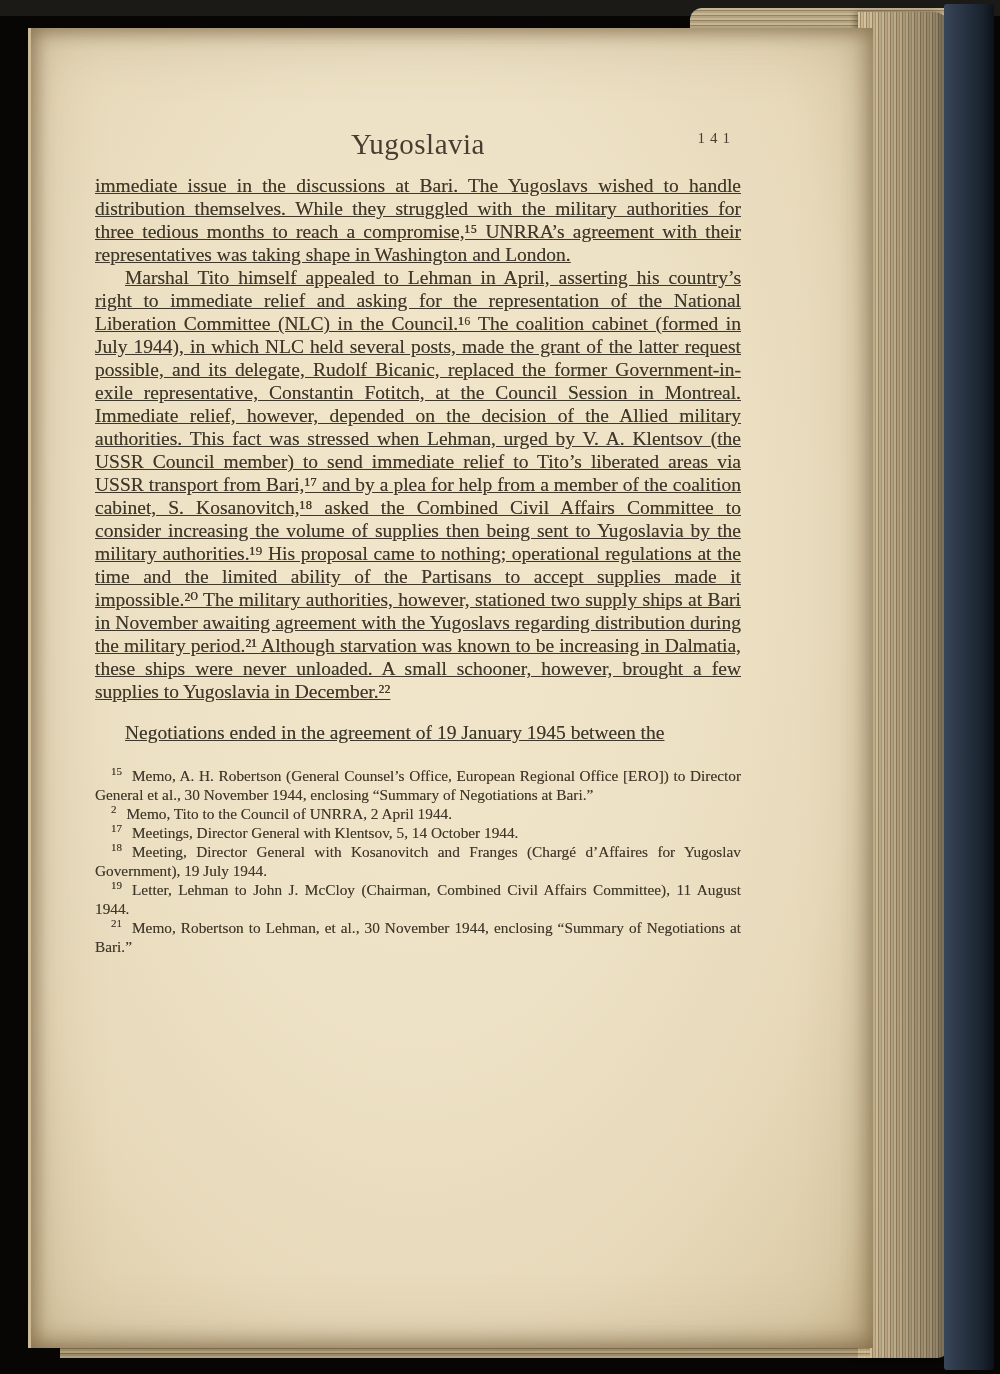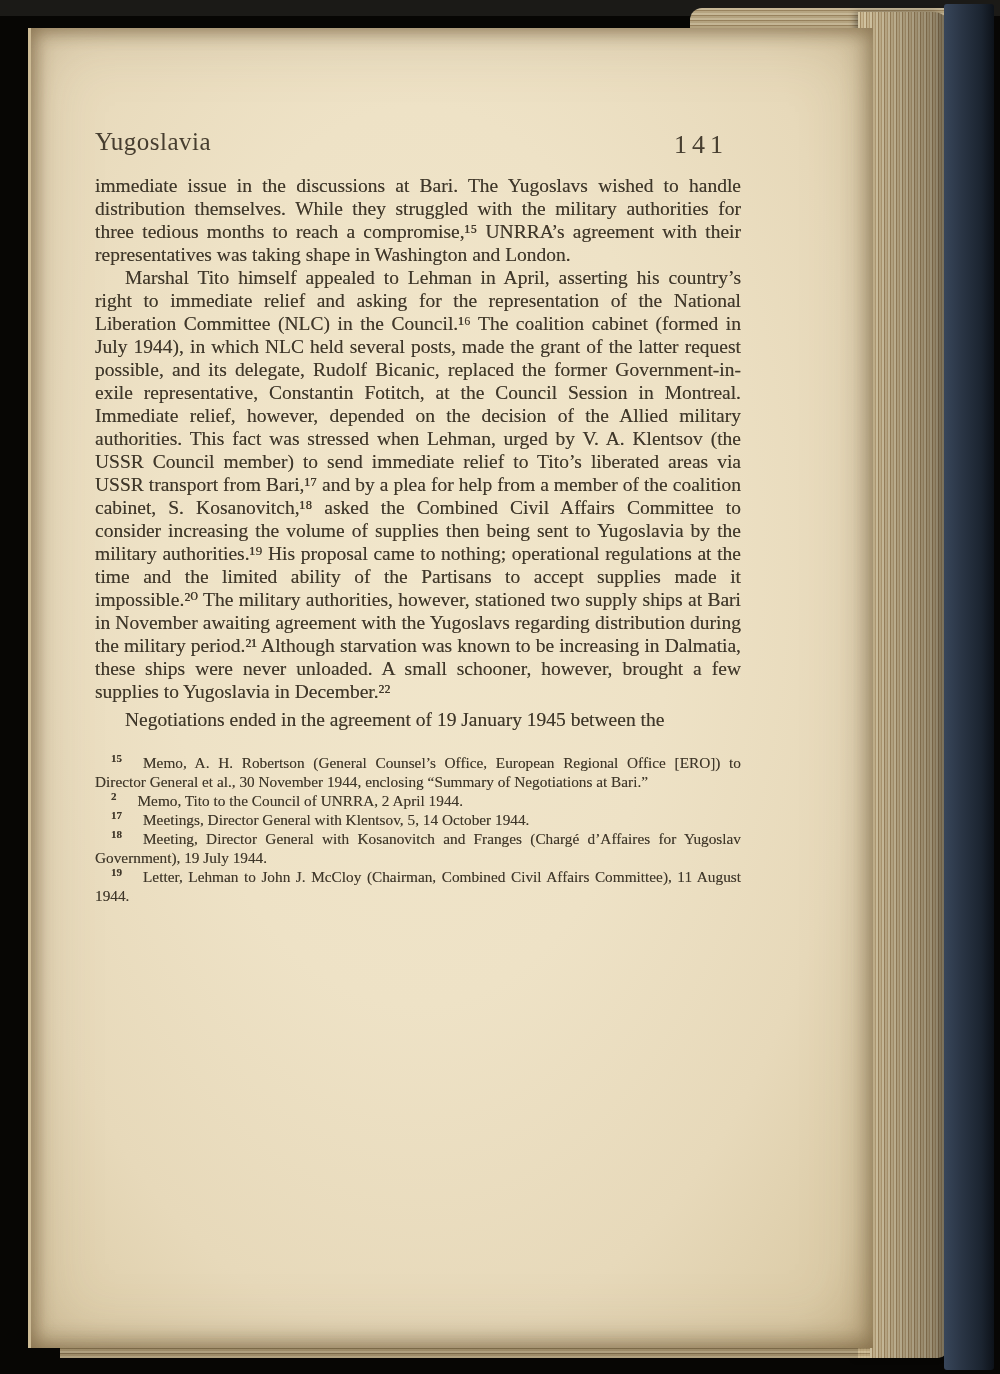--- a/index.html
+++ b/index.html
@@ -108,8 +108,8 @@
   .running-title {
     position: absolute;
     left: 0; right: 0;
-    text-align: left;
-    font-size: 25px;
+    text-align: center;
+    font-size: 29px;
     letter-spacing: 0.5px;
     color: #473e30;
   }

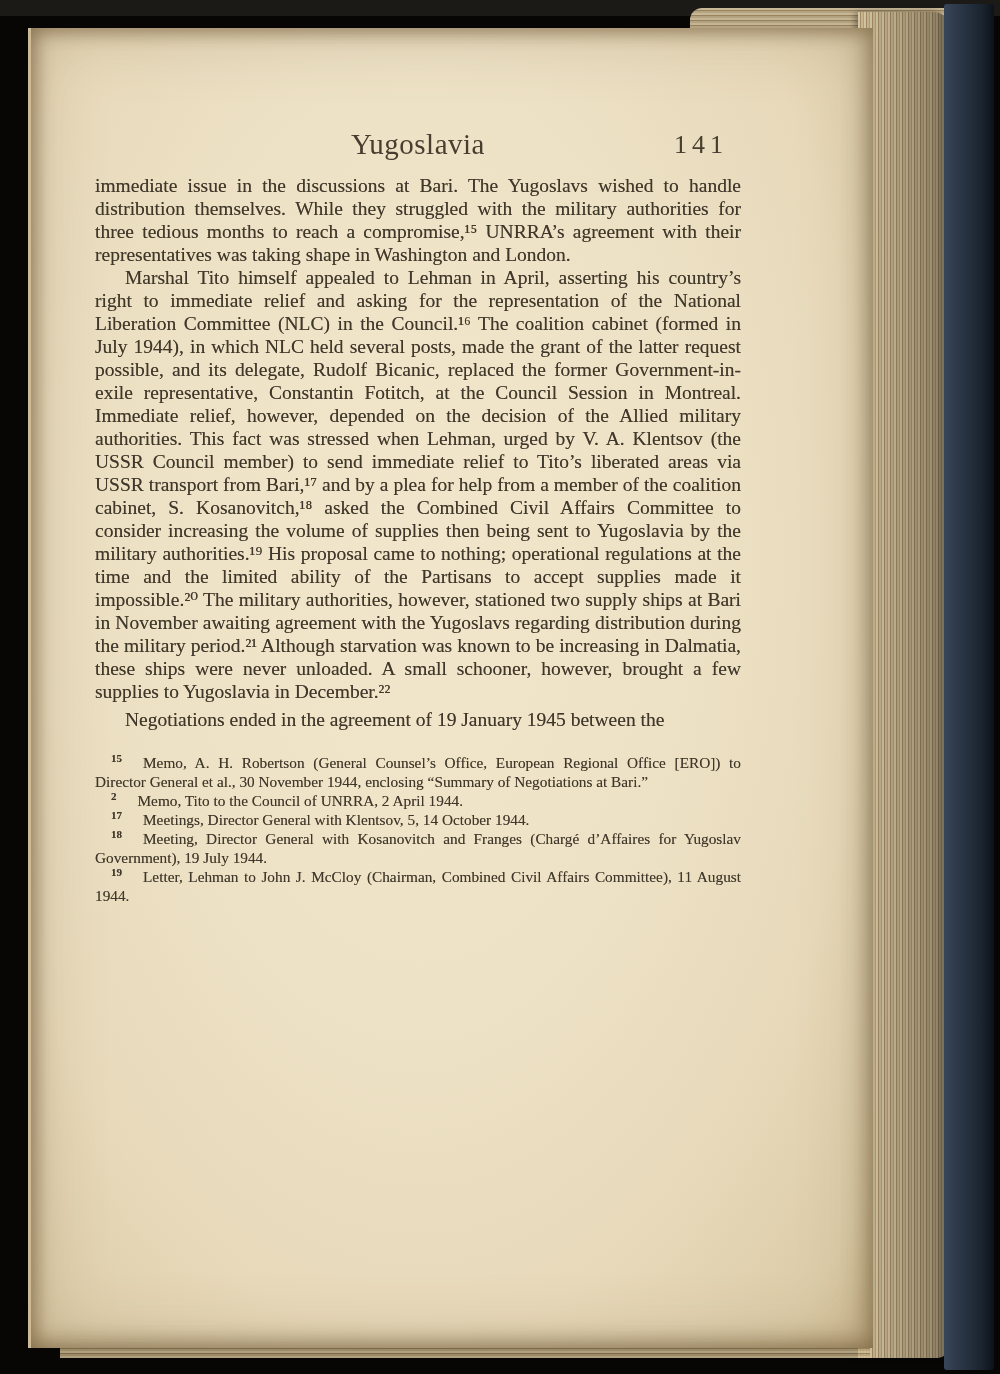--- a/index.html
+++ b/index.html
@@ -115,8 +115,8 @@
   }
   .page-number {
     position: absolute;
-    right: 13px; top: 2px;
-    font-size: 26px;
+    right: 6px; top: 2px;
+    font-size: 15px;
     letter-spacing: 5px;
     color: #473e30;
   }

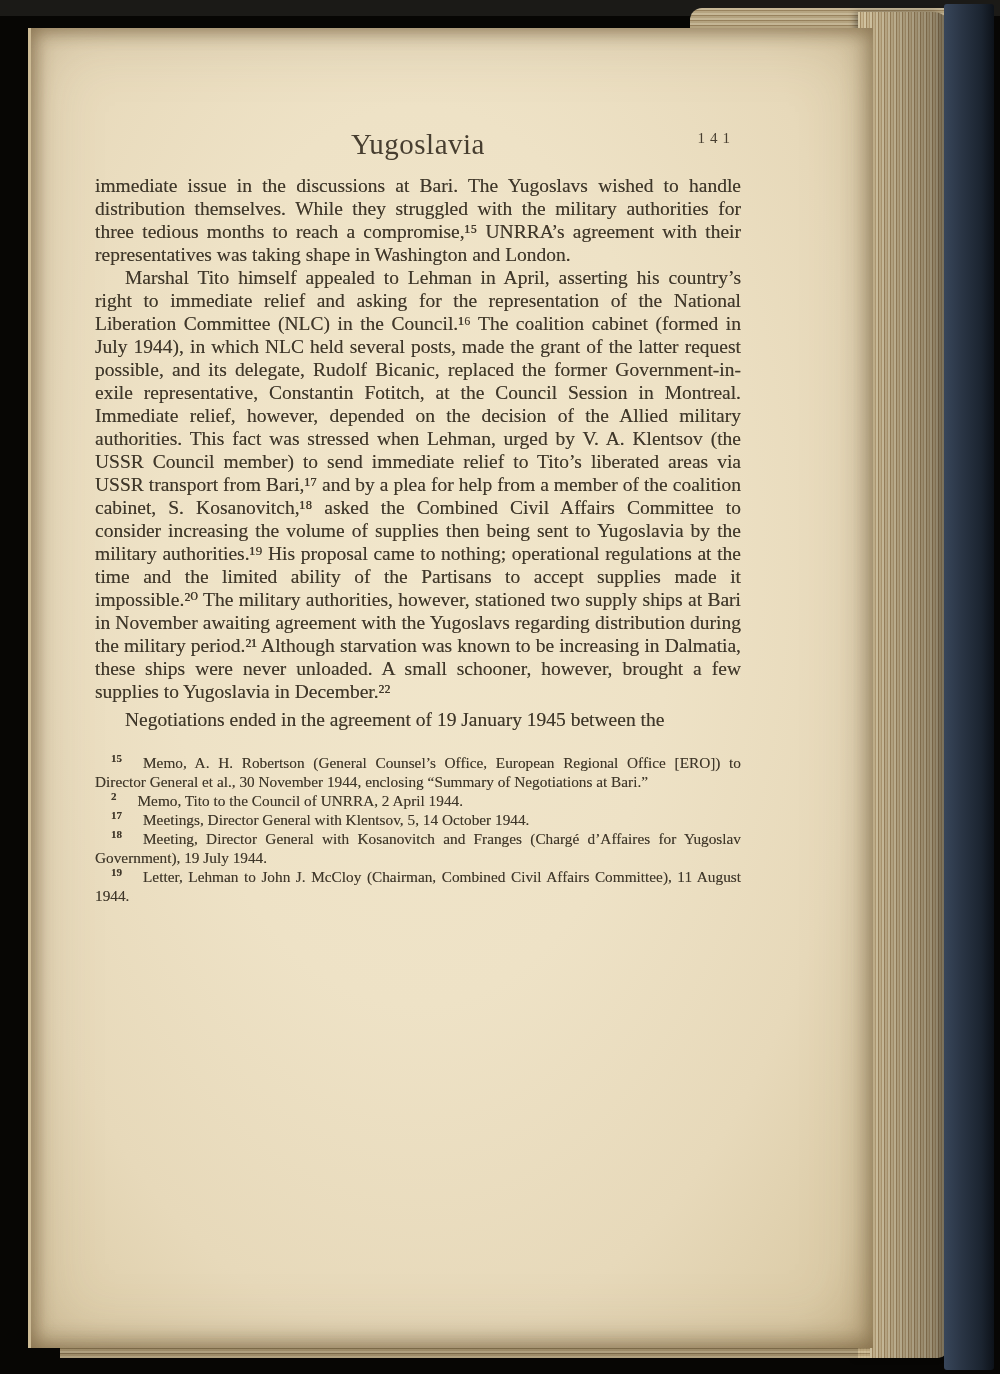--- a/index.html
+++ b/index.html
@@ -127,6 +127,7 @@
     font-size: 19.5px;
     line-height: 23px;
     text-shadow: 0 0 0.5px rgba(62,52,36,0.55);
+    text-decoration: underline;
   }
   .body-para.first {
     text-indent: 0;

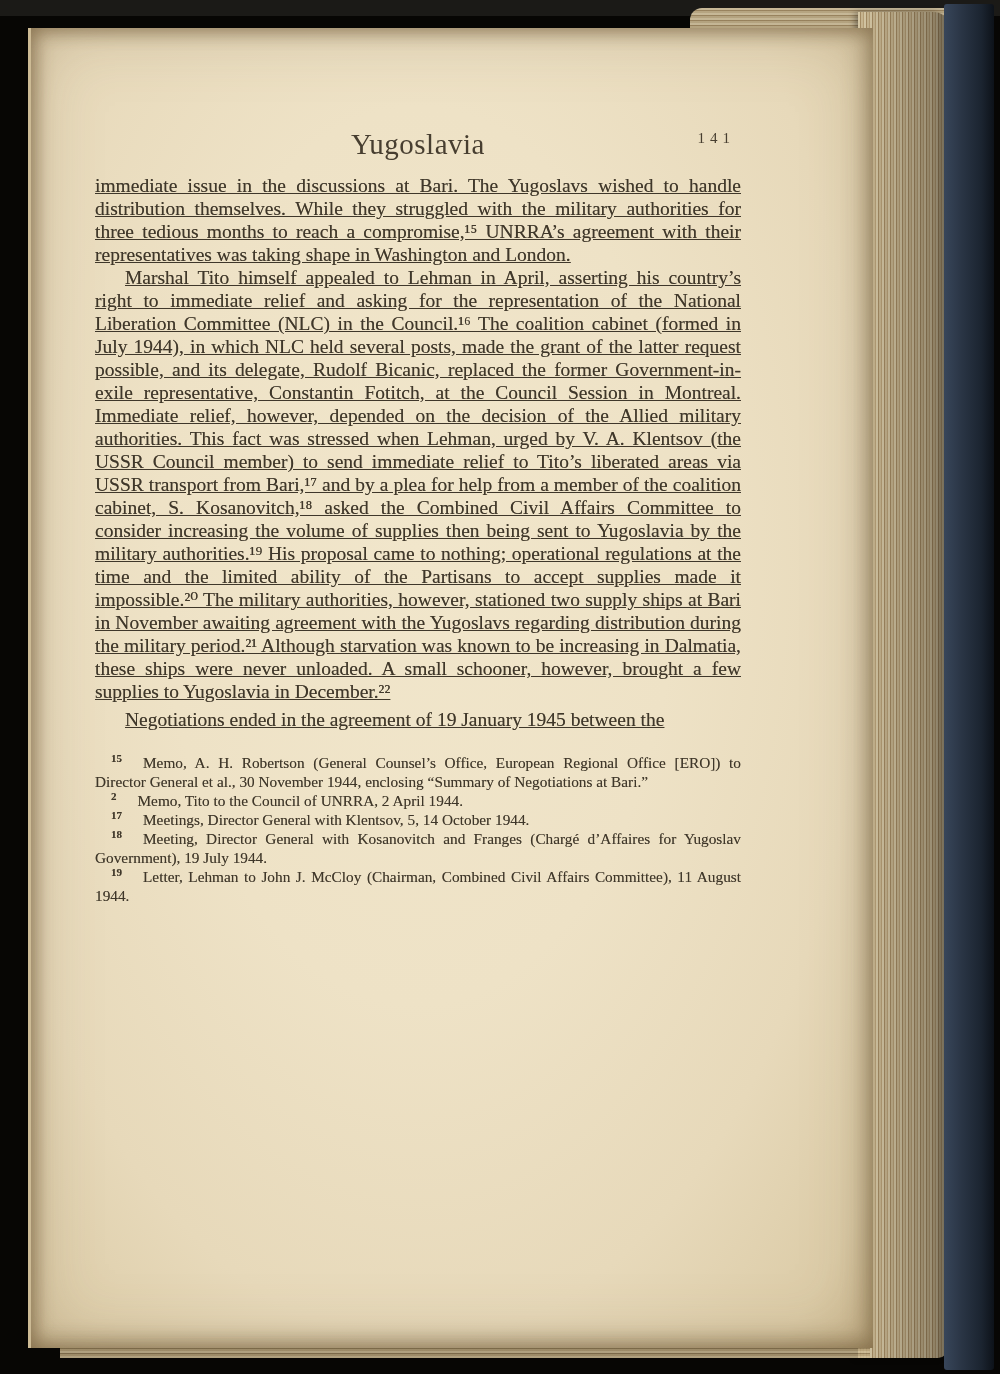--- a/index.html
+++ b/index.html
@@ -133,7 +133,7 @@
     text-indent: 0;
   }
   .body-para.spaced {
-    margin-top: 5px;
+    margin-top: 18px;
   }
   .footnotes {
     margin-top: 22px;

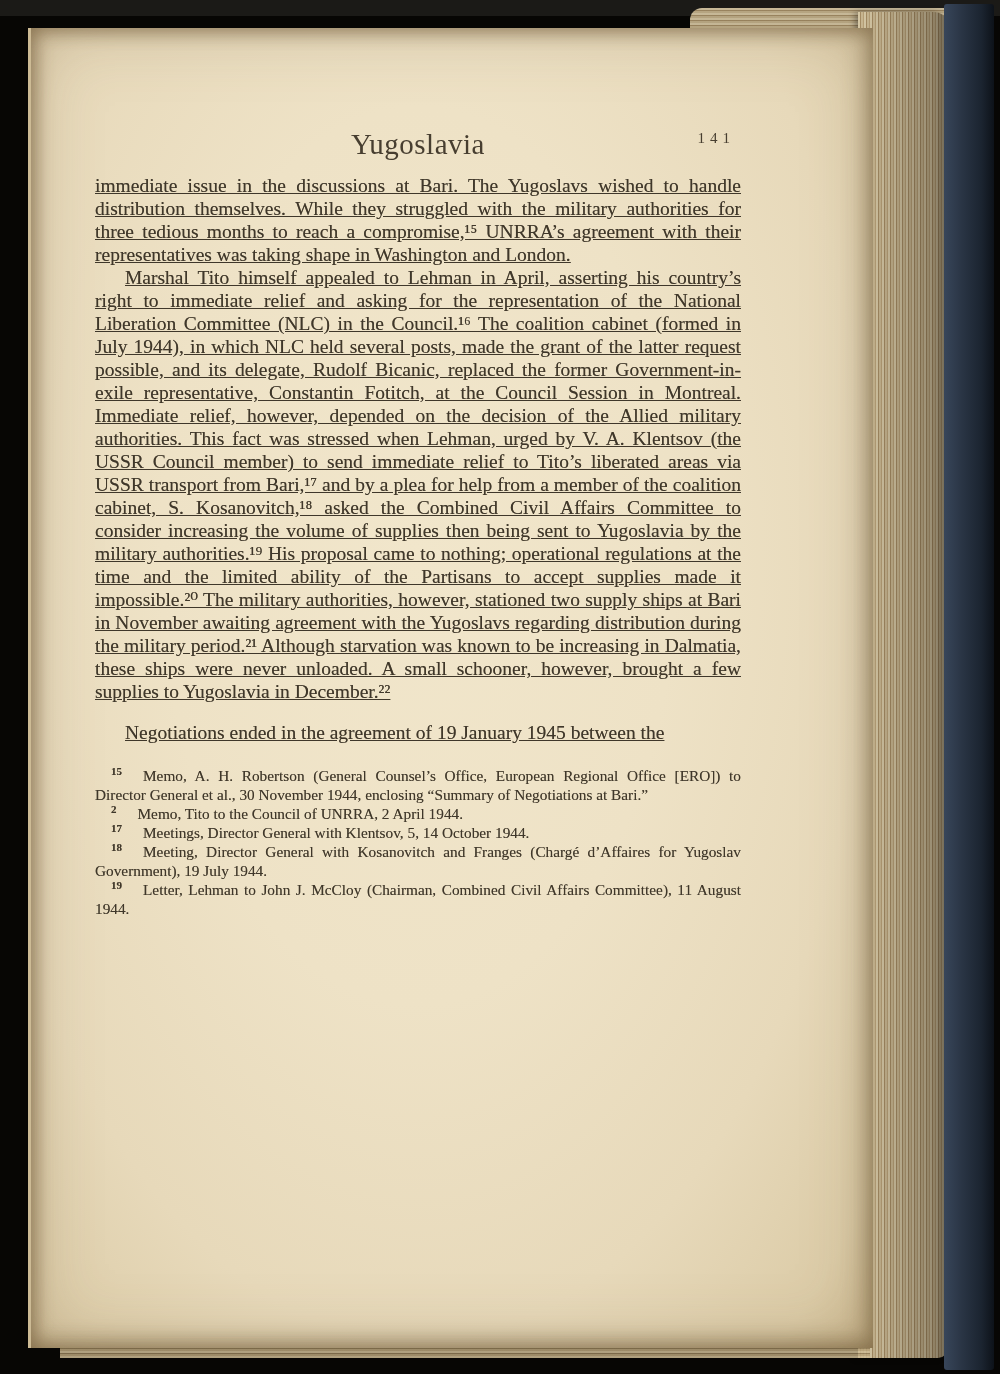--- a/index.html
+++ b/index.html
@@ -150,8 +150,7 @@
     font-size: 11px;
     vertical-align: super;
     line-height: 0;
-    margin-right: 21px;
-    font-weight: bold;
+    margin-right: 10px;
   }
 </style>
 </head>

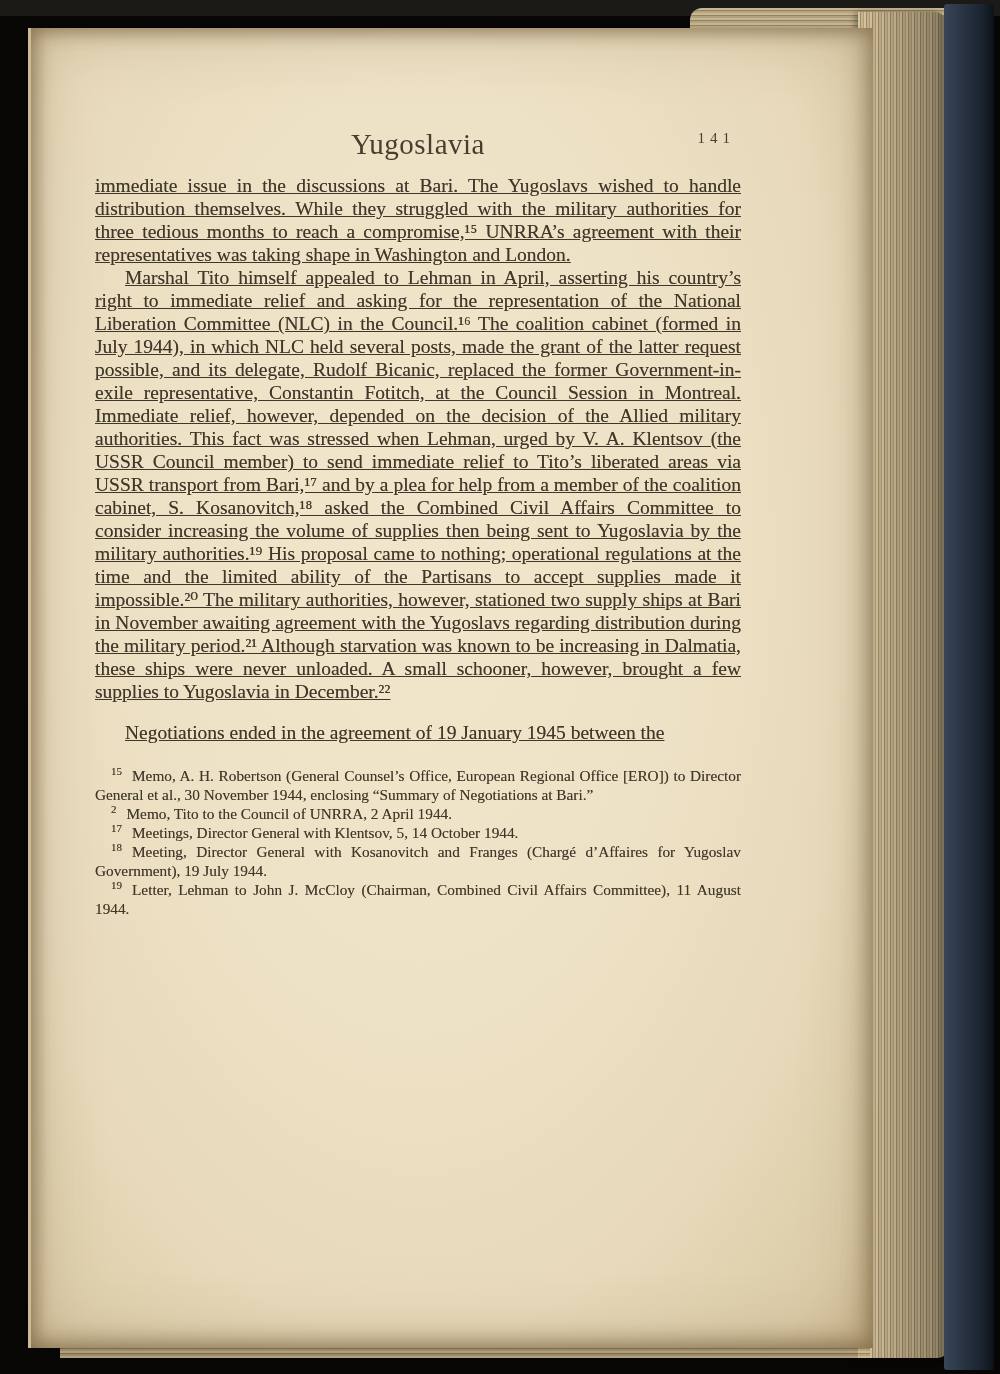--- a/index.html
+++ b/index.html
@@ -181,6 +181,7 @@
       <p class="footnote"><sup class="fn-num">17</sup><span>Meetings, Director General with Klentsov, 5, 14 October 1944.</span></p>
       <p class="footnote"><sup class="fn-num">18</sup><span>Meeting, Director General with Kosanovitch and Franges (Chargé d’Affaires for Yugoslav Government), 19 July 1944.</span></p>
       <p class="footnote"><sup class="fn-num">19</sup><span>Letter, Lehman to John J. McCloy (Chairman, Combined Civil Affairs Committee), 11 August 1944.</span></p>
+      <p class="footnote"><sup class="fn-num">21</sup><span>Memo, Robertson to Lehman, et al., 30 November 1944, enclosing “Summary of Negotiations at Bari.”</span></p>
     </div>
 
   </div>

